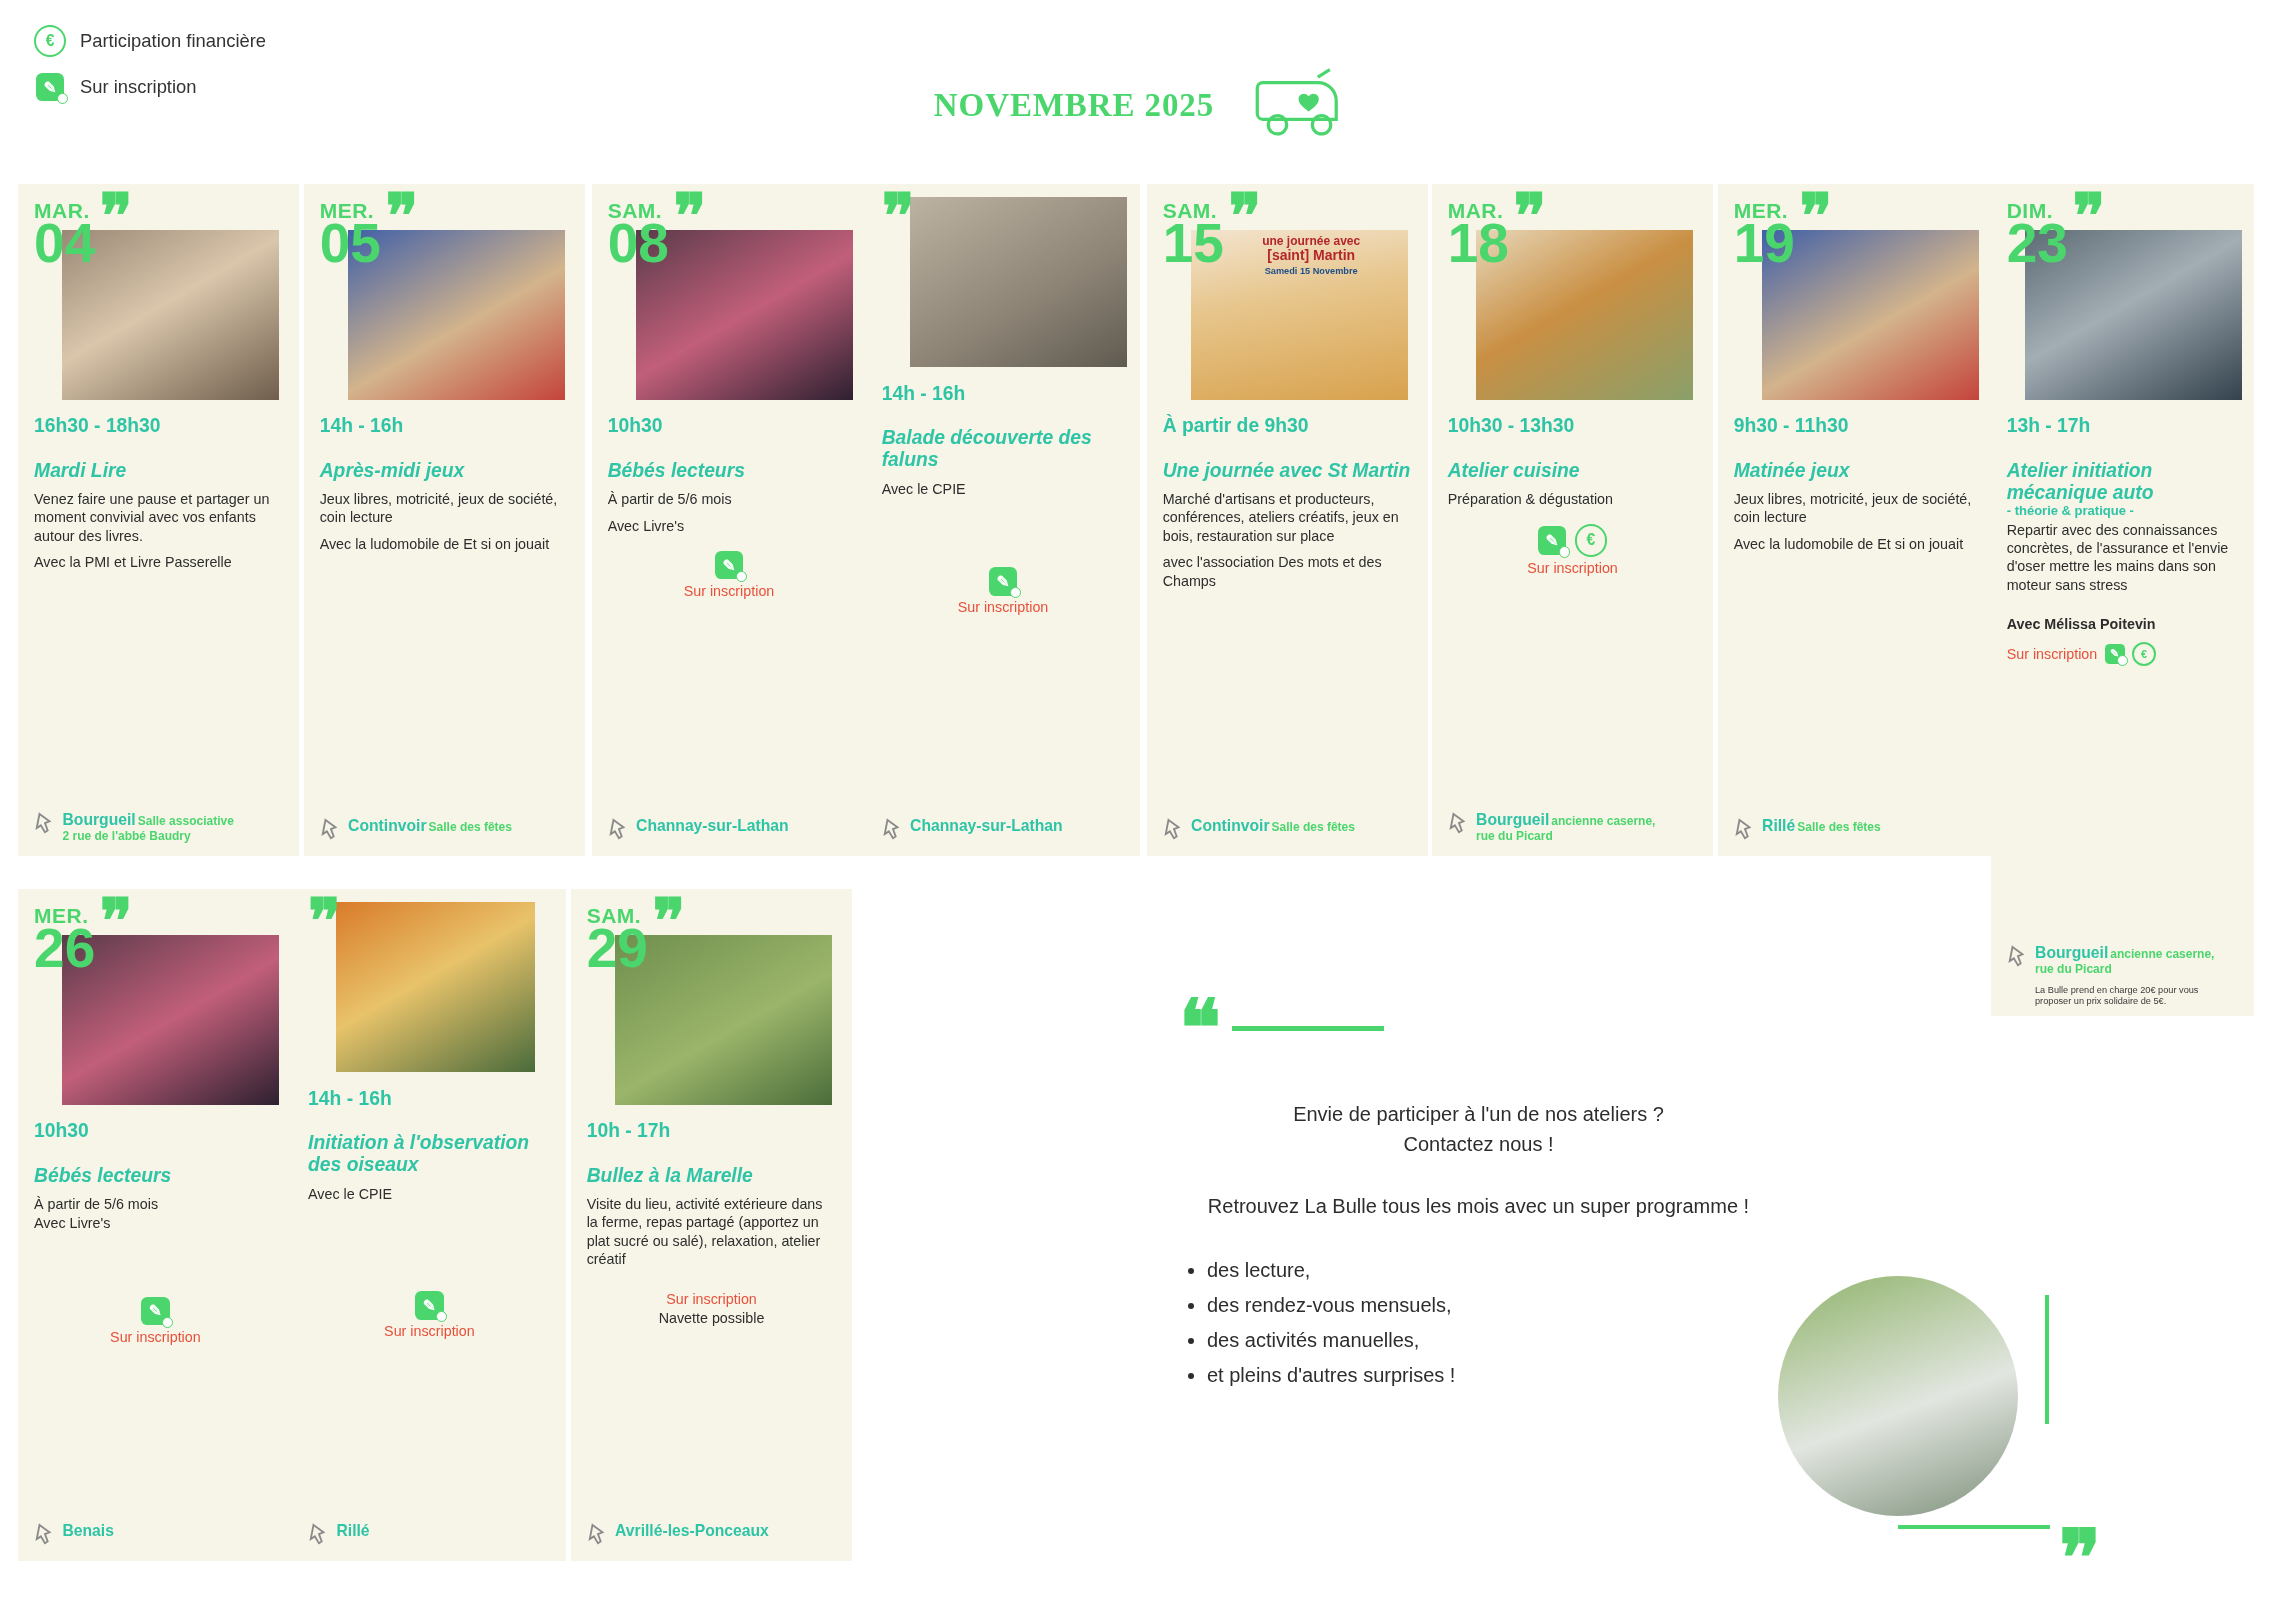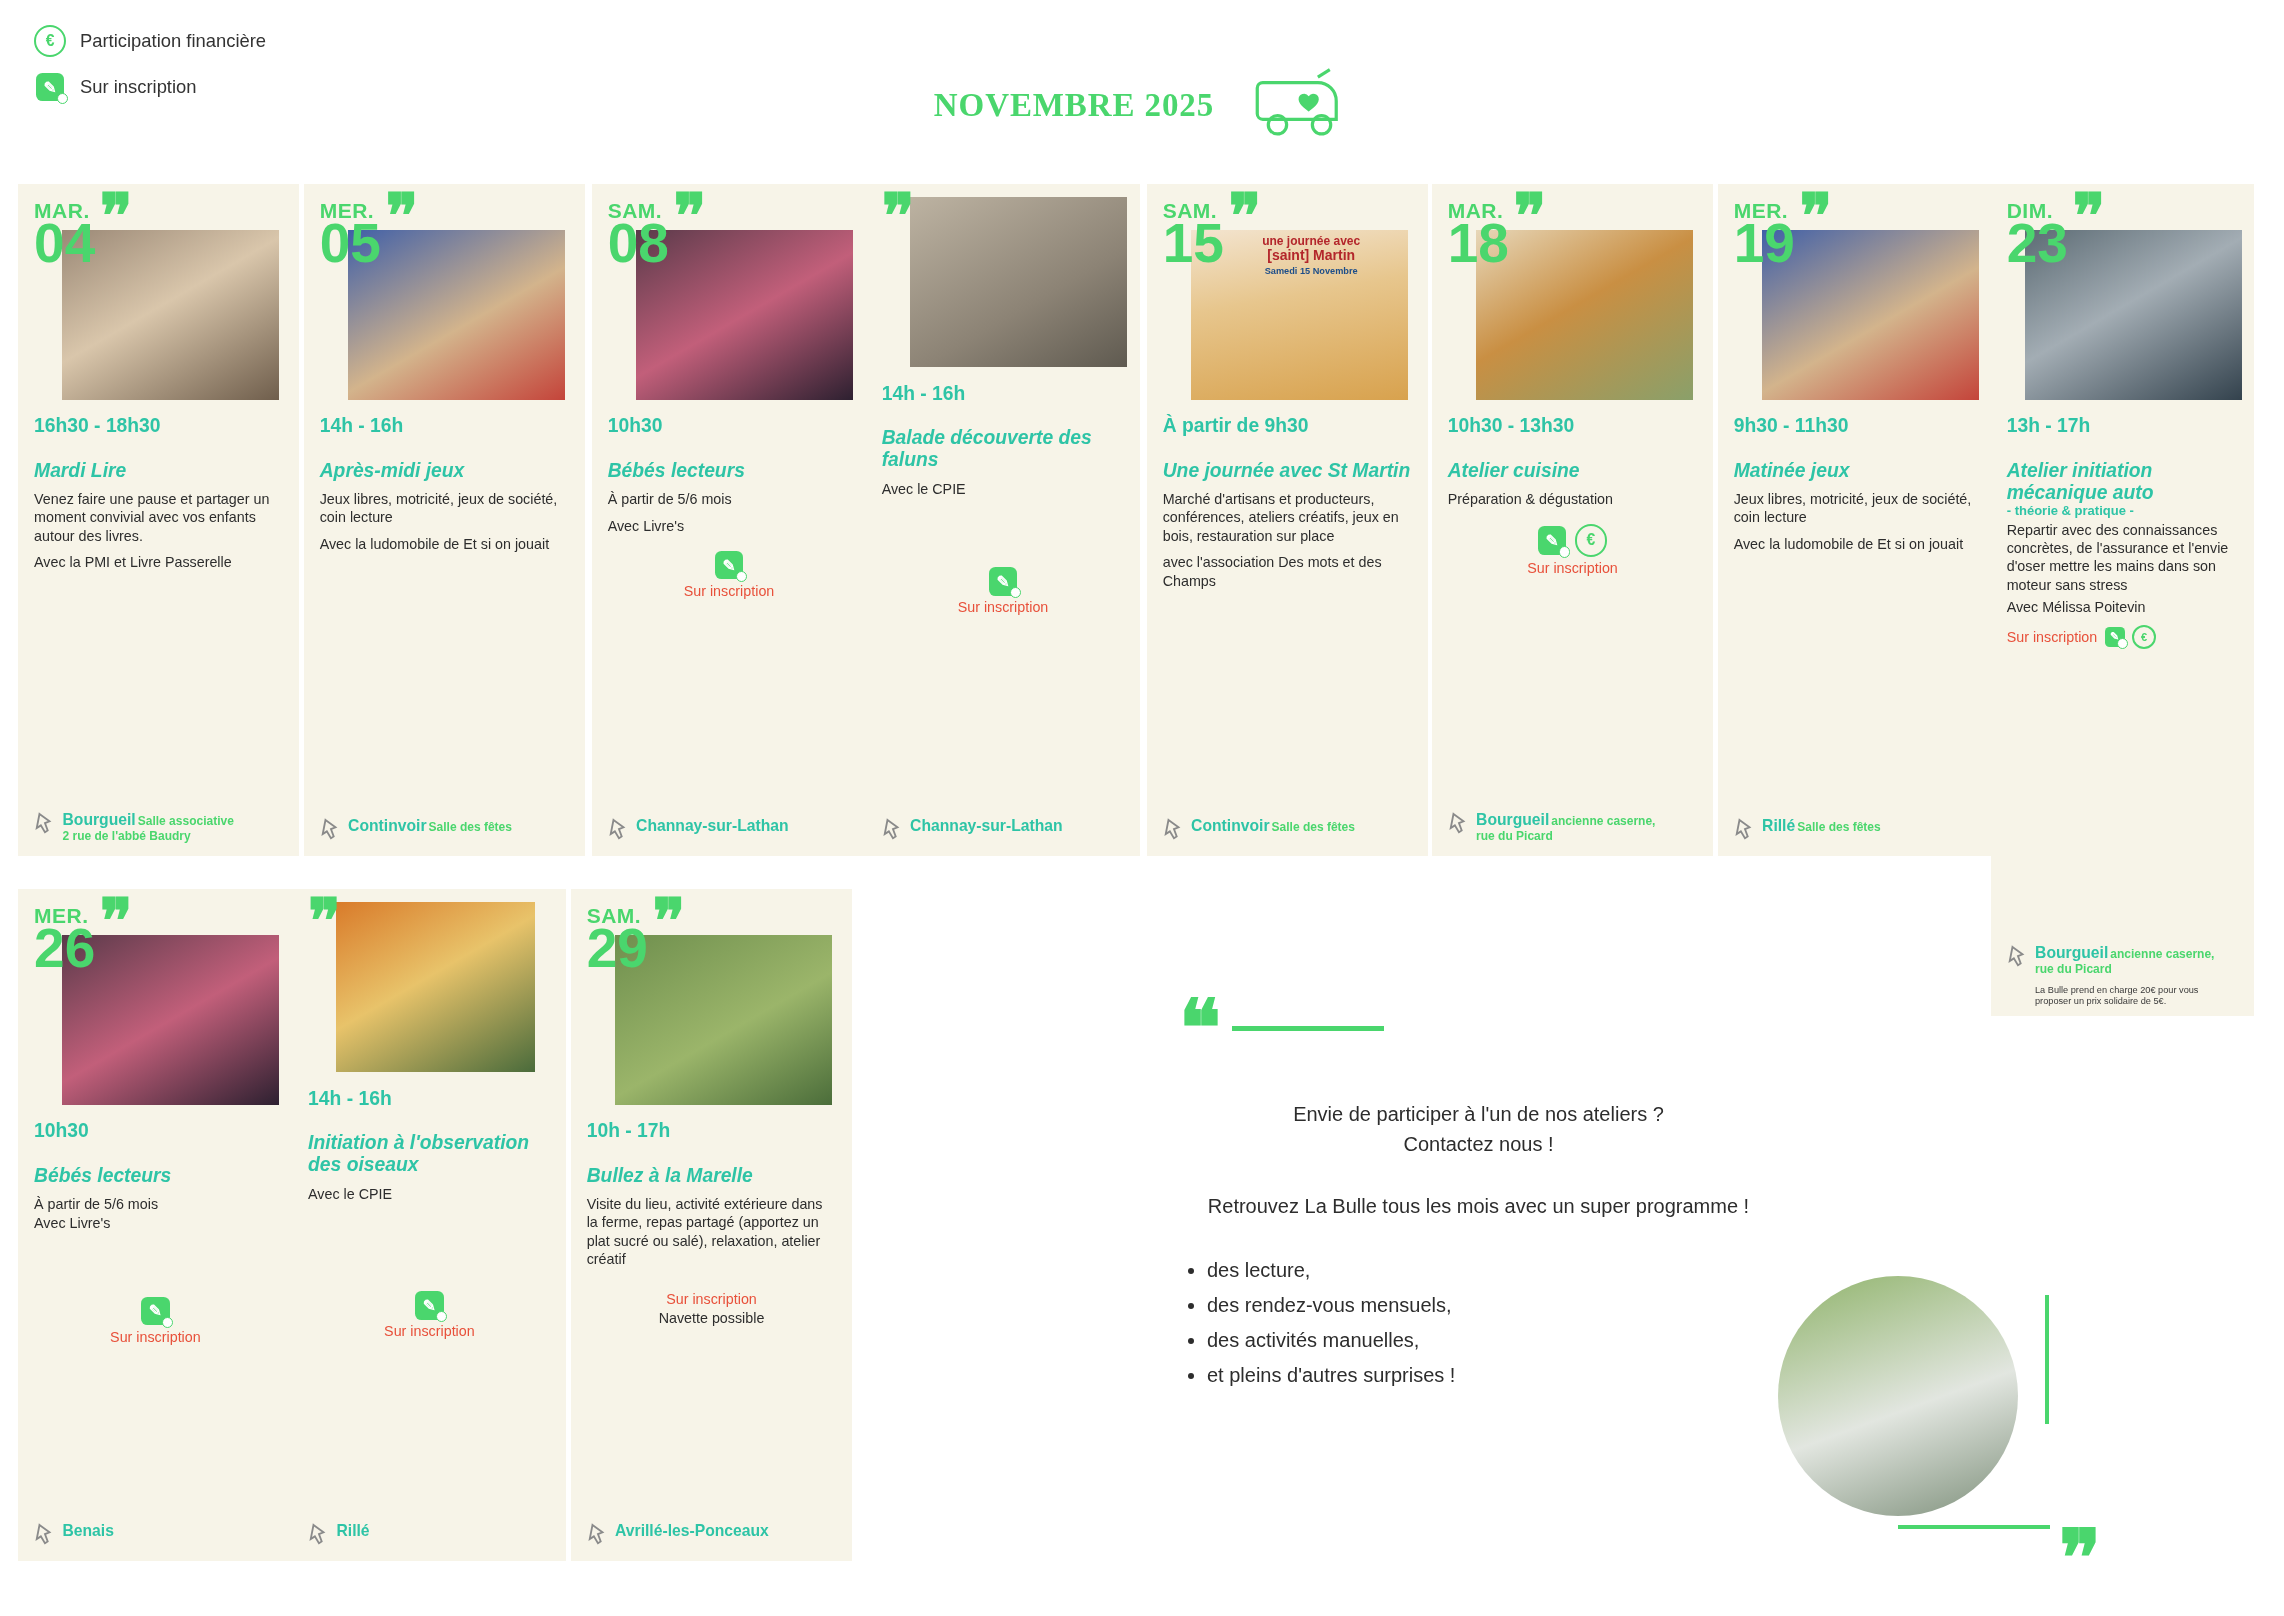--- a/index.html
+++ b/index.html
@@ -330,7 +330,7 @@
     <div class="ev-title">Atelier initiation mécanique auto</div>
     <div class="ev-sub">- théorie &amp; pratique -</div>
     <div class="desc" style="margin-top:1.8px;">Repartir avec des connaissances concrètes, de l'assurance et l'envie d'oser mettre les mains dans son moteur sans stress</div>
-    <div class="with" style="margin-top:4px;">Avec Mélissa Poitevin</div>
+    <div class="with" style="margin-top:21px;font-weight:bold;">Avec Mélissa Poitevin</div>
     <div style="display:flex;align-items:center;gap:7.4px;margin-top:8.3px;">
       <span class="reg-text">Sur inscription</span>
       <span class="ico-reg" style="width:20px;height:20px;font-size:11px;border-radius:4.6px;">✎</span>

